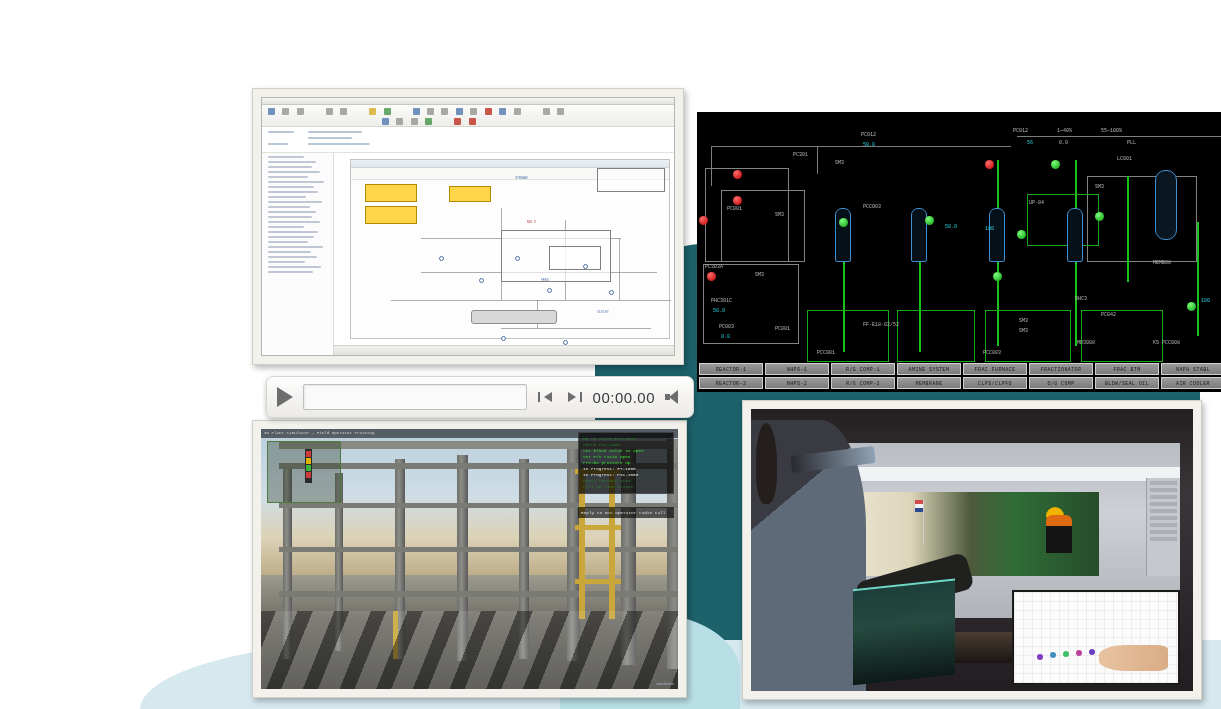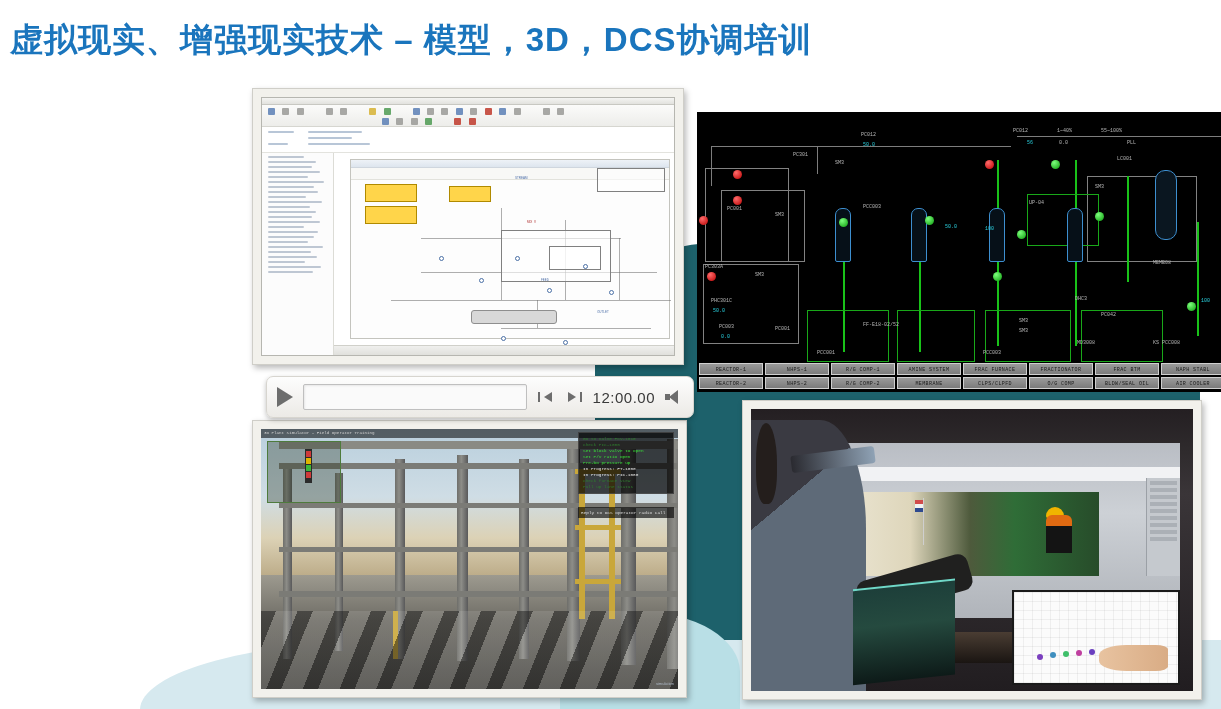--- a/index.html
+++ b/index.html
@@ -350,7 +350,6 @@
   <div class="bg-lightblue"></div>
   <div class="bg-lightblue-2"></div>
 
-  <div class="slide-title">虚拟现实、增强现实技术 – 模型，3D，DCS协调培训</div>
 
   <div class="frame" id="frame-sim">
     <div class="screen">

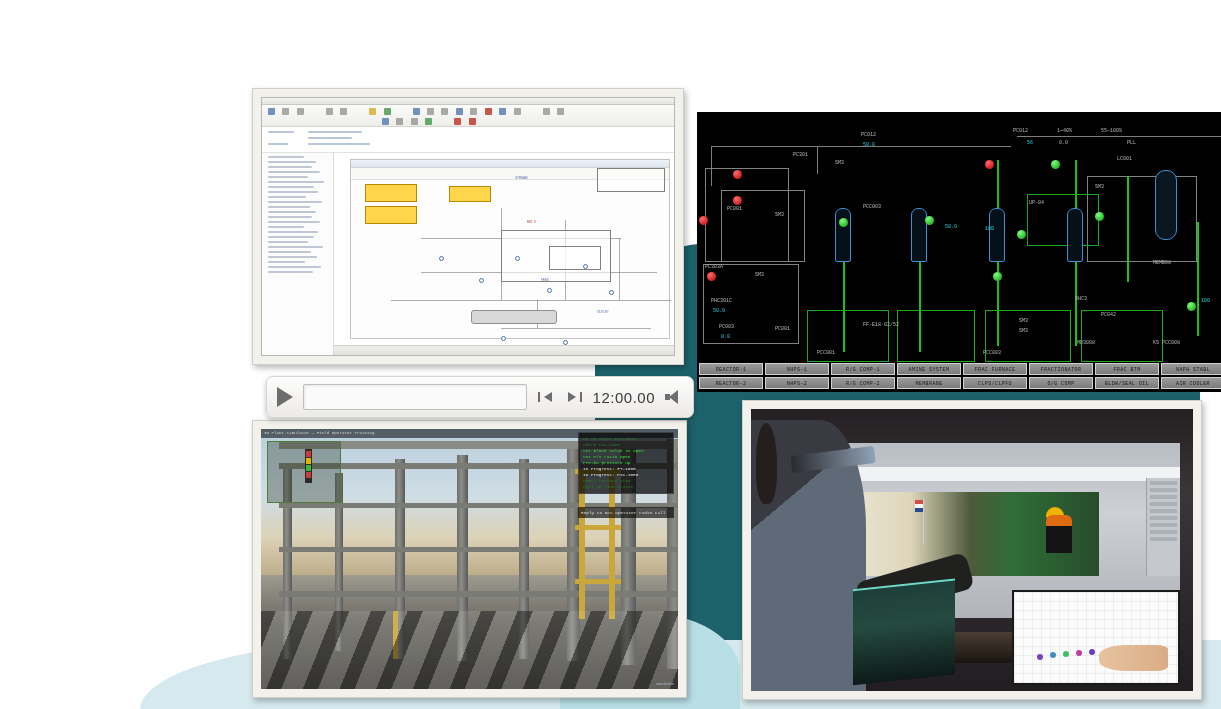--- a/index.html
+++ b/index.html
@@ -704,7 +704,7 @@
       <span class="tri"></span>
         <span class="bar"></span>
     </div>
-    <div class="mp-time">12:00.00</div>
+    <div class="mp-time">00:00.00</div>
     <div class="mp-vol">
       <span class="sp"></span>
         <span class="cone"></span>

